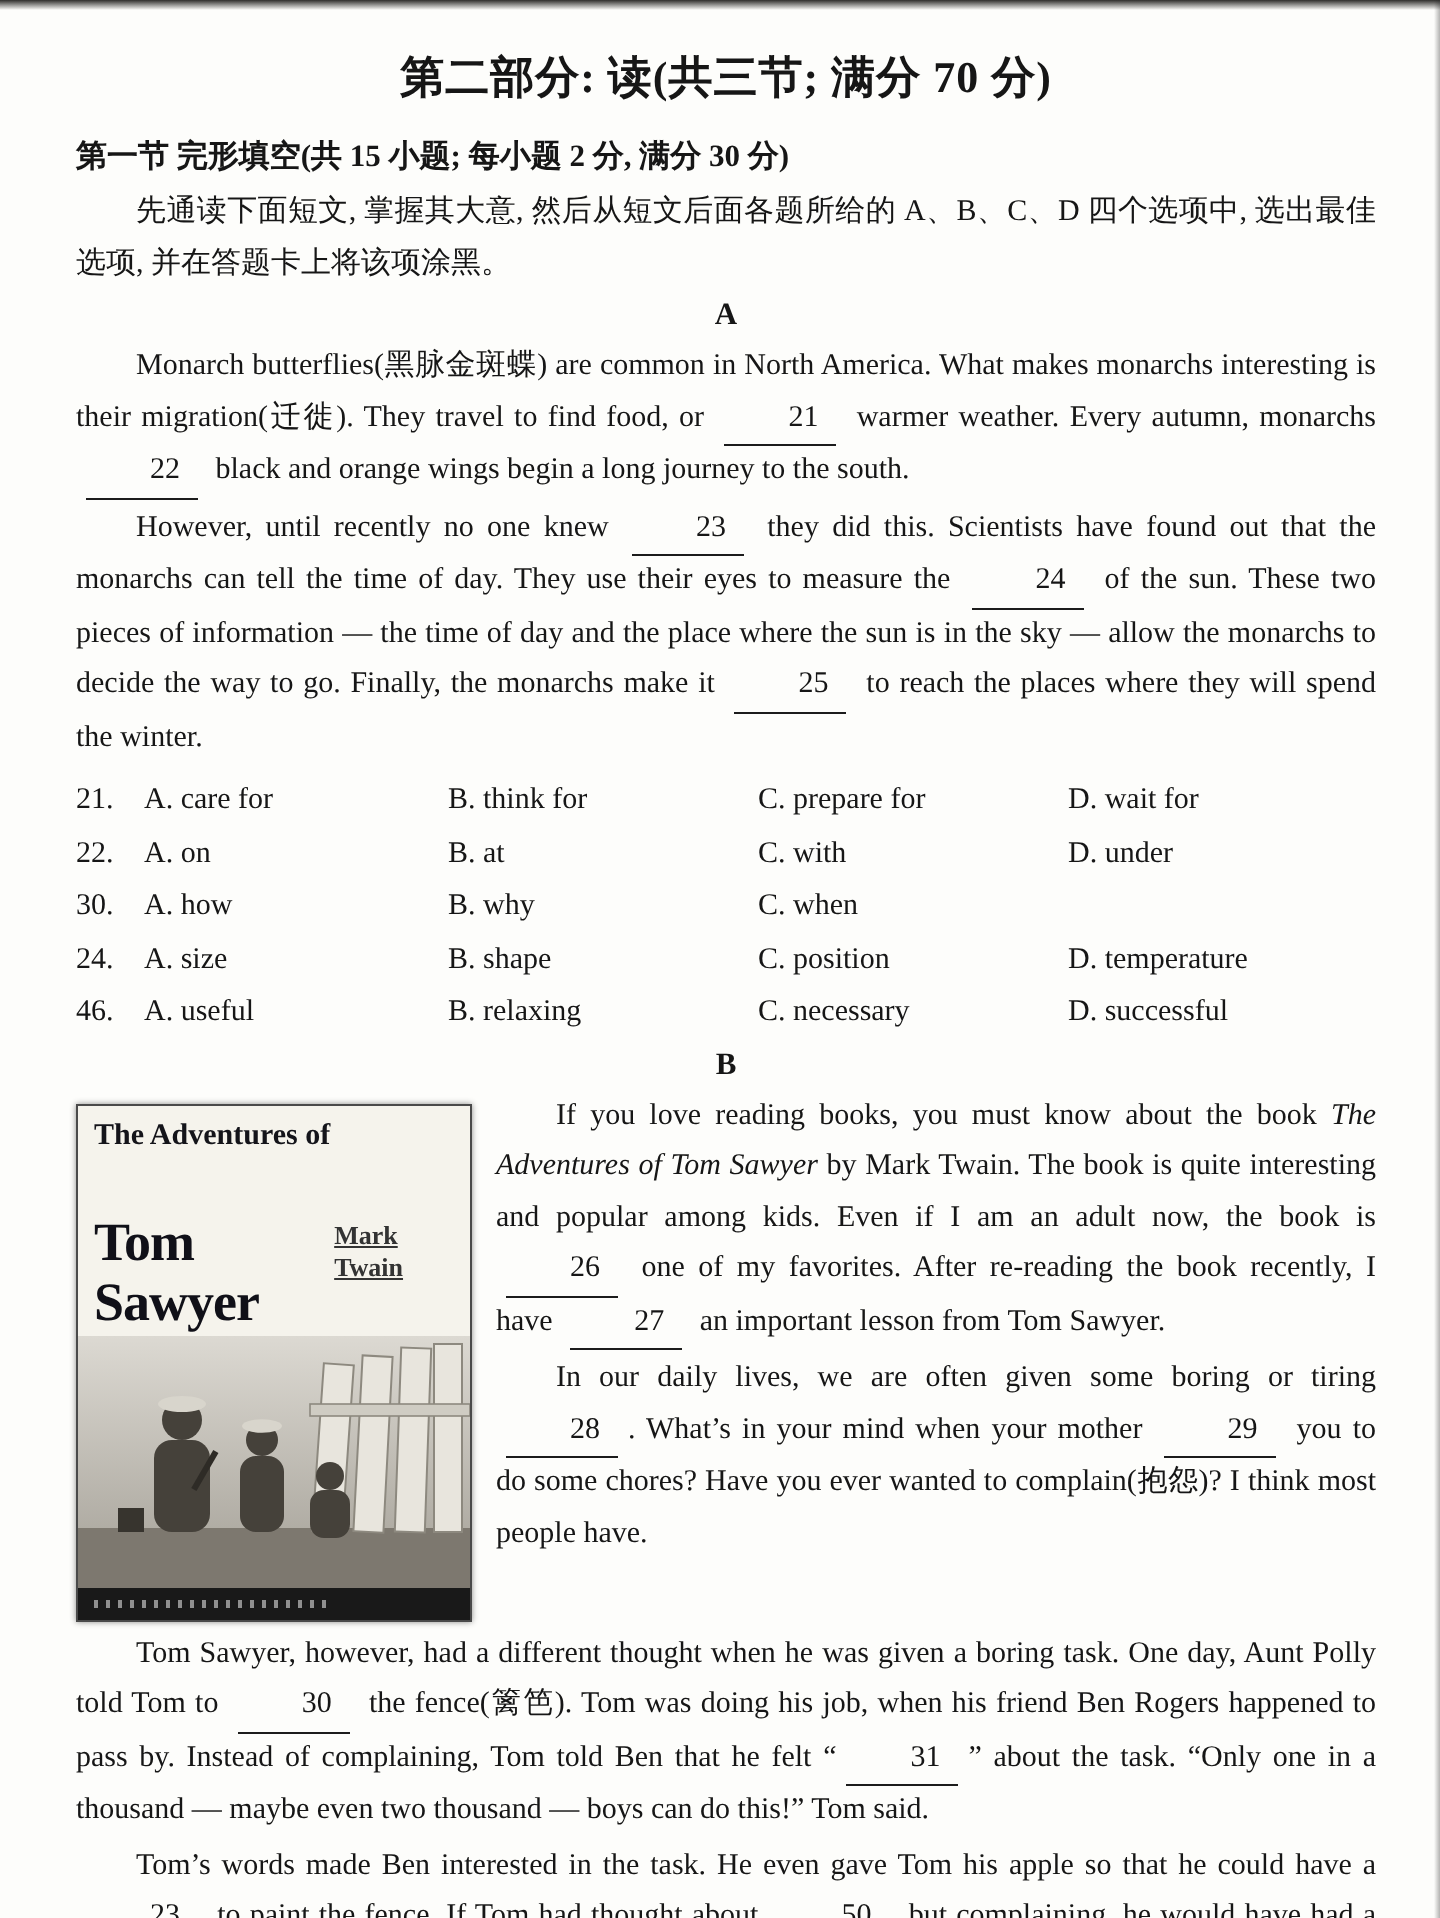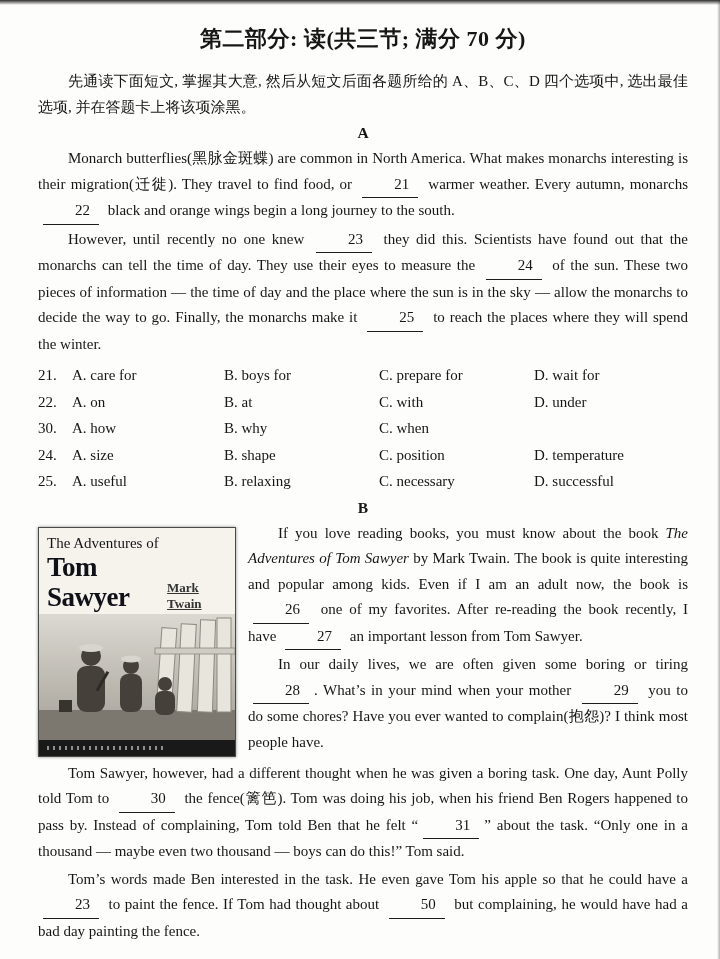--- a/index.html
+++ b/index.html
@@ -64,6 +64,7 @@
 
   <div class="part-title">第二部分: 读(共三节; 满分 70 分)</div>
 
+  <div class="section-heading">第一节 完形填空(共 15 小题; 每小题 2 分, 满分 30 分)</div>
 
   <p class="instructions">先通读下面短文, 掌握其大意, 然后从短文后面各题所给的 A、B、C、D 四个选项中, 选出最佳选项, 并在答题卡上将该项涂黑。</p>
 

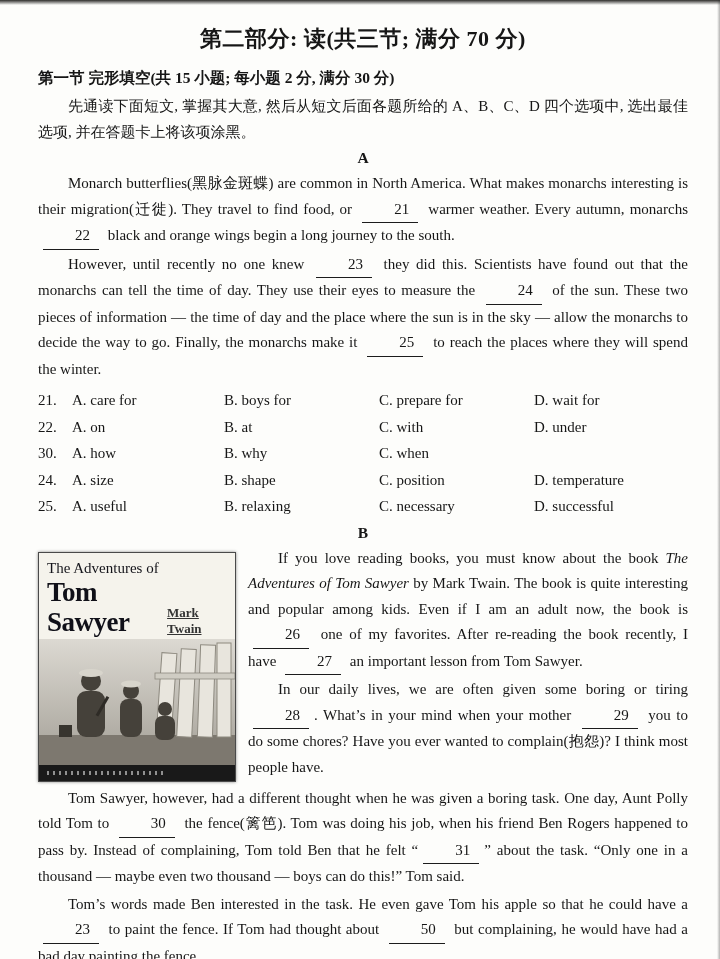--- a/index.html
+++ b/index.html
@@ -77,7 +77,7 @@
     <div class="q-row">
       <span>21.</span>
       <span>A. care for</span>
-      <span>B. boys for</span>
+      <span>B. think for</span>
       <span>C. prepare for</span>
       <span>D. wait for</span>
     </div>

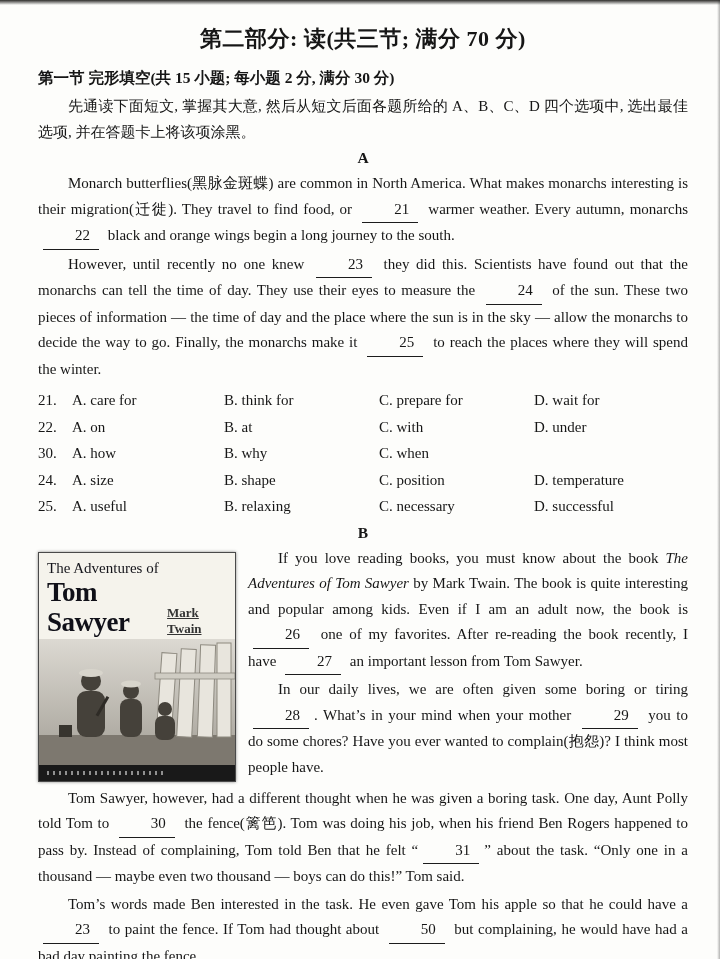--- a/index.html
+++ b/index.html
@@ -102,7 +102,7 @@
       <span>D. temperature</span>
     </div>
     <div class="q-row">
-      <span>25.</span>
+      <span>46.</span>
       <span>A. useful</span>
       <span>B. relaxing</span>
       <span>C. necessary</span>

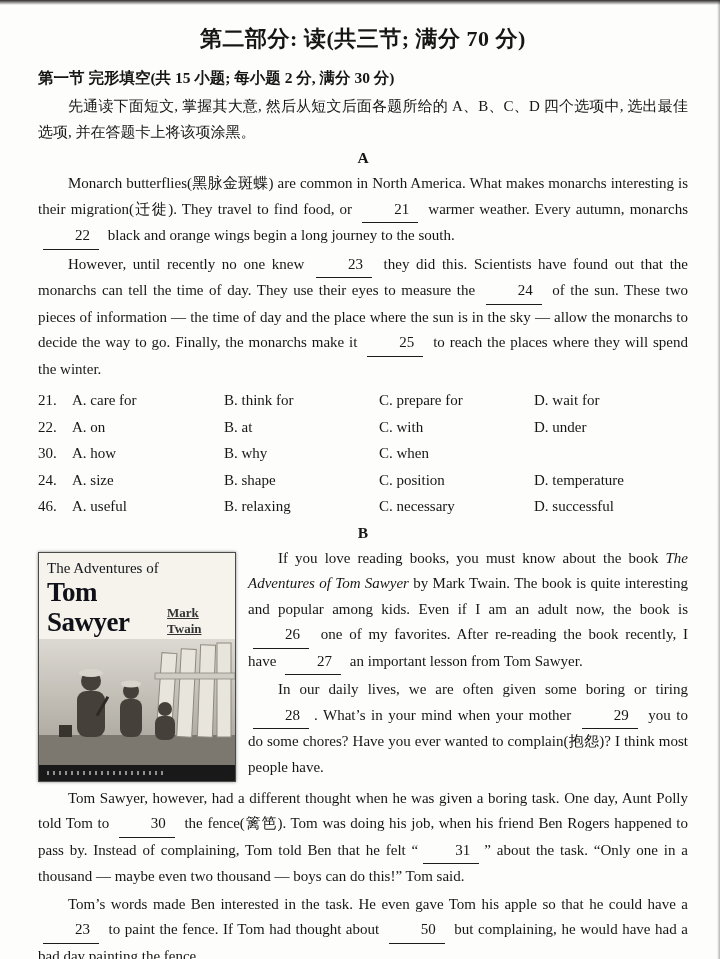--- a/index.html
+++ b/index.html
@@ -42,7 +42,7 @@
     box-shadow:0 0 3px rgba(0,0,0,.45);
   }
   .cover-title{padding:7px 8px 2px;}
-  .cover-title .t1{font-weight:normal;font-size:15px;color:#14141a;}
+  .cover-title .t1{font-weight:bold;font-size:15px;color:#14141a;}
   .t2-row{display:flex;align-items:flex-end;justify-content:space-between;}
   .cover-title .t2{font-weight:bold;font-size:27px;line-height:30px;color:#101018;letter-spacing:-0.5px;}
   .cover-title .author{font-size:13px;font-weight:bold;color:#333;margin-top:4px;text-decoration:underline;}

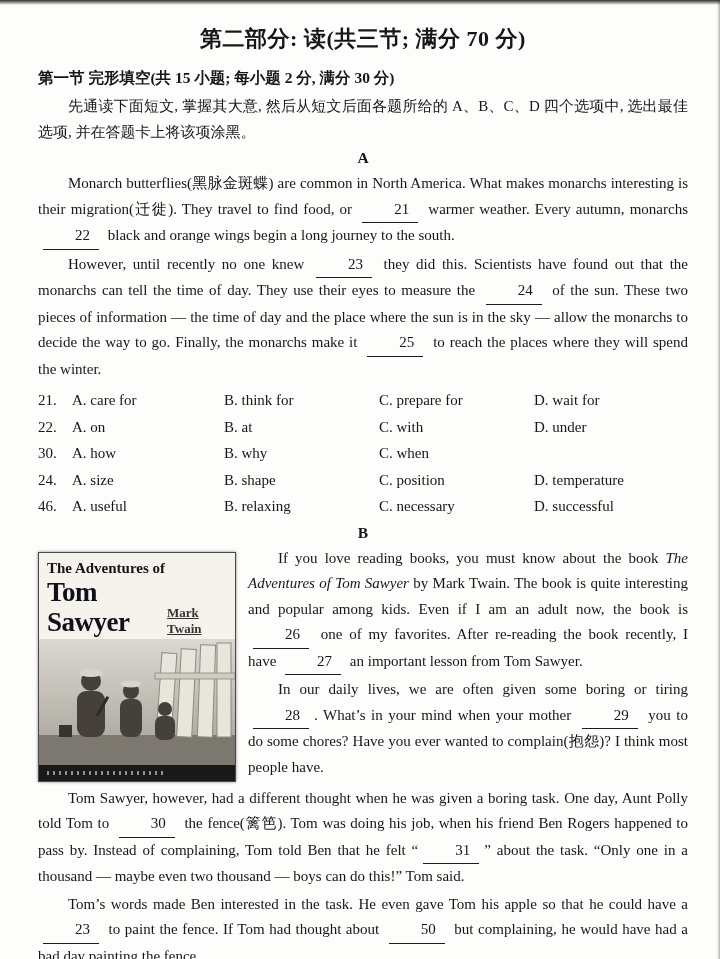--- a/index.html
+++ b/index.html
@@ -43,7 +43,7 @@
   }
   .cover-title{padding:7px 8px 2px;}
   .cover-title .t1{font-weight:bold;font-size:15px;color:#14141a;}
-  .t2-row{display:flex;align-items:flex-end;justify-content:space-between;}
+  .t2-row{display:flex;align-items:flex-start;justify-content:space-between;margin-top:29px;}
   .cover-title .t2{font-weight:bold;font-size:27px;line-height:30px;color:#101018;letter-spacing:-0.5px;}
   .cover-title .author{font-size:13px;font-weight:bold;color:#333;margin-top:4px;text-decoration:underline;}
   .cover-art{display:block;width:100%;height:126px;}

